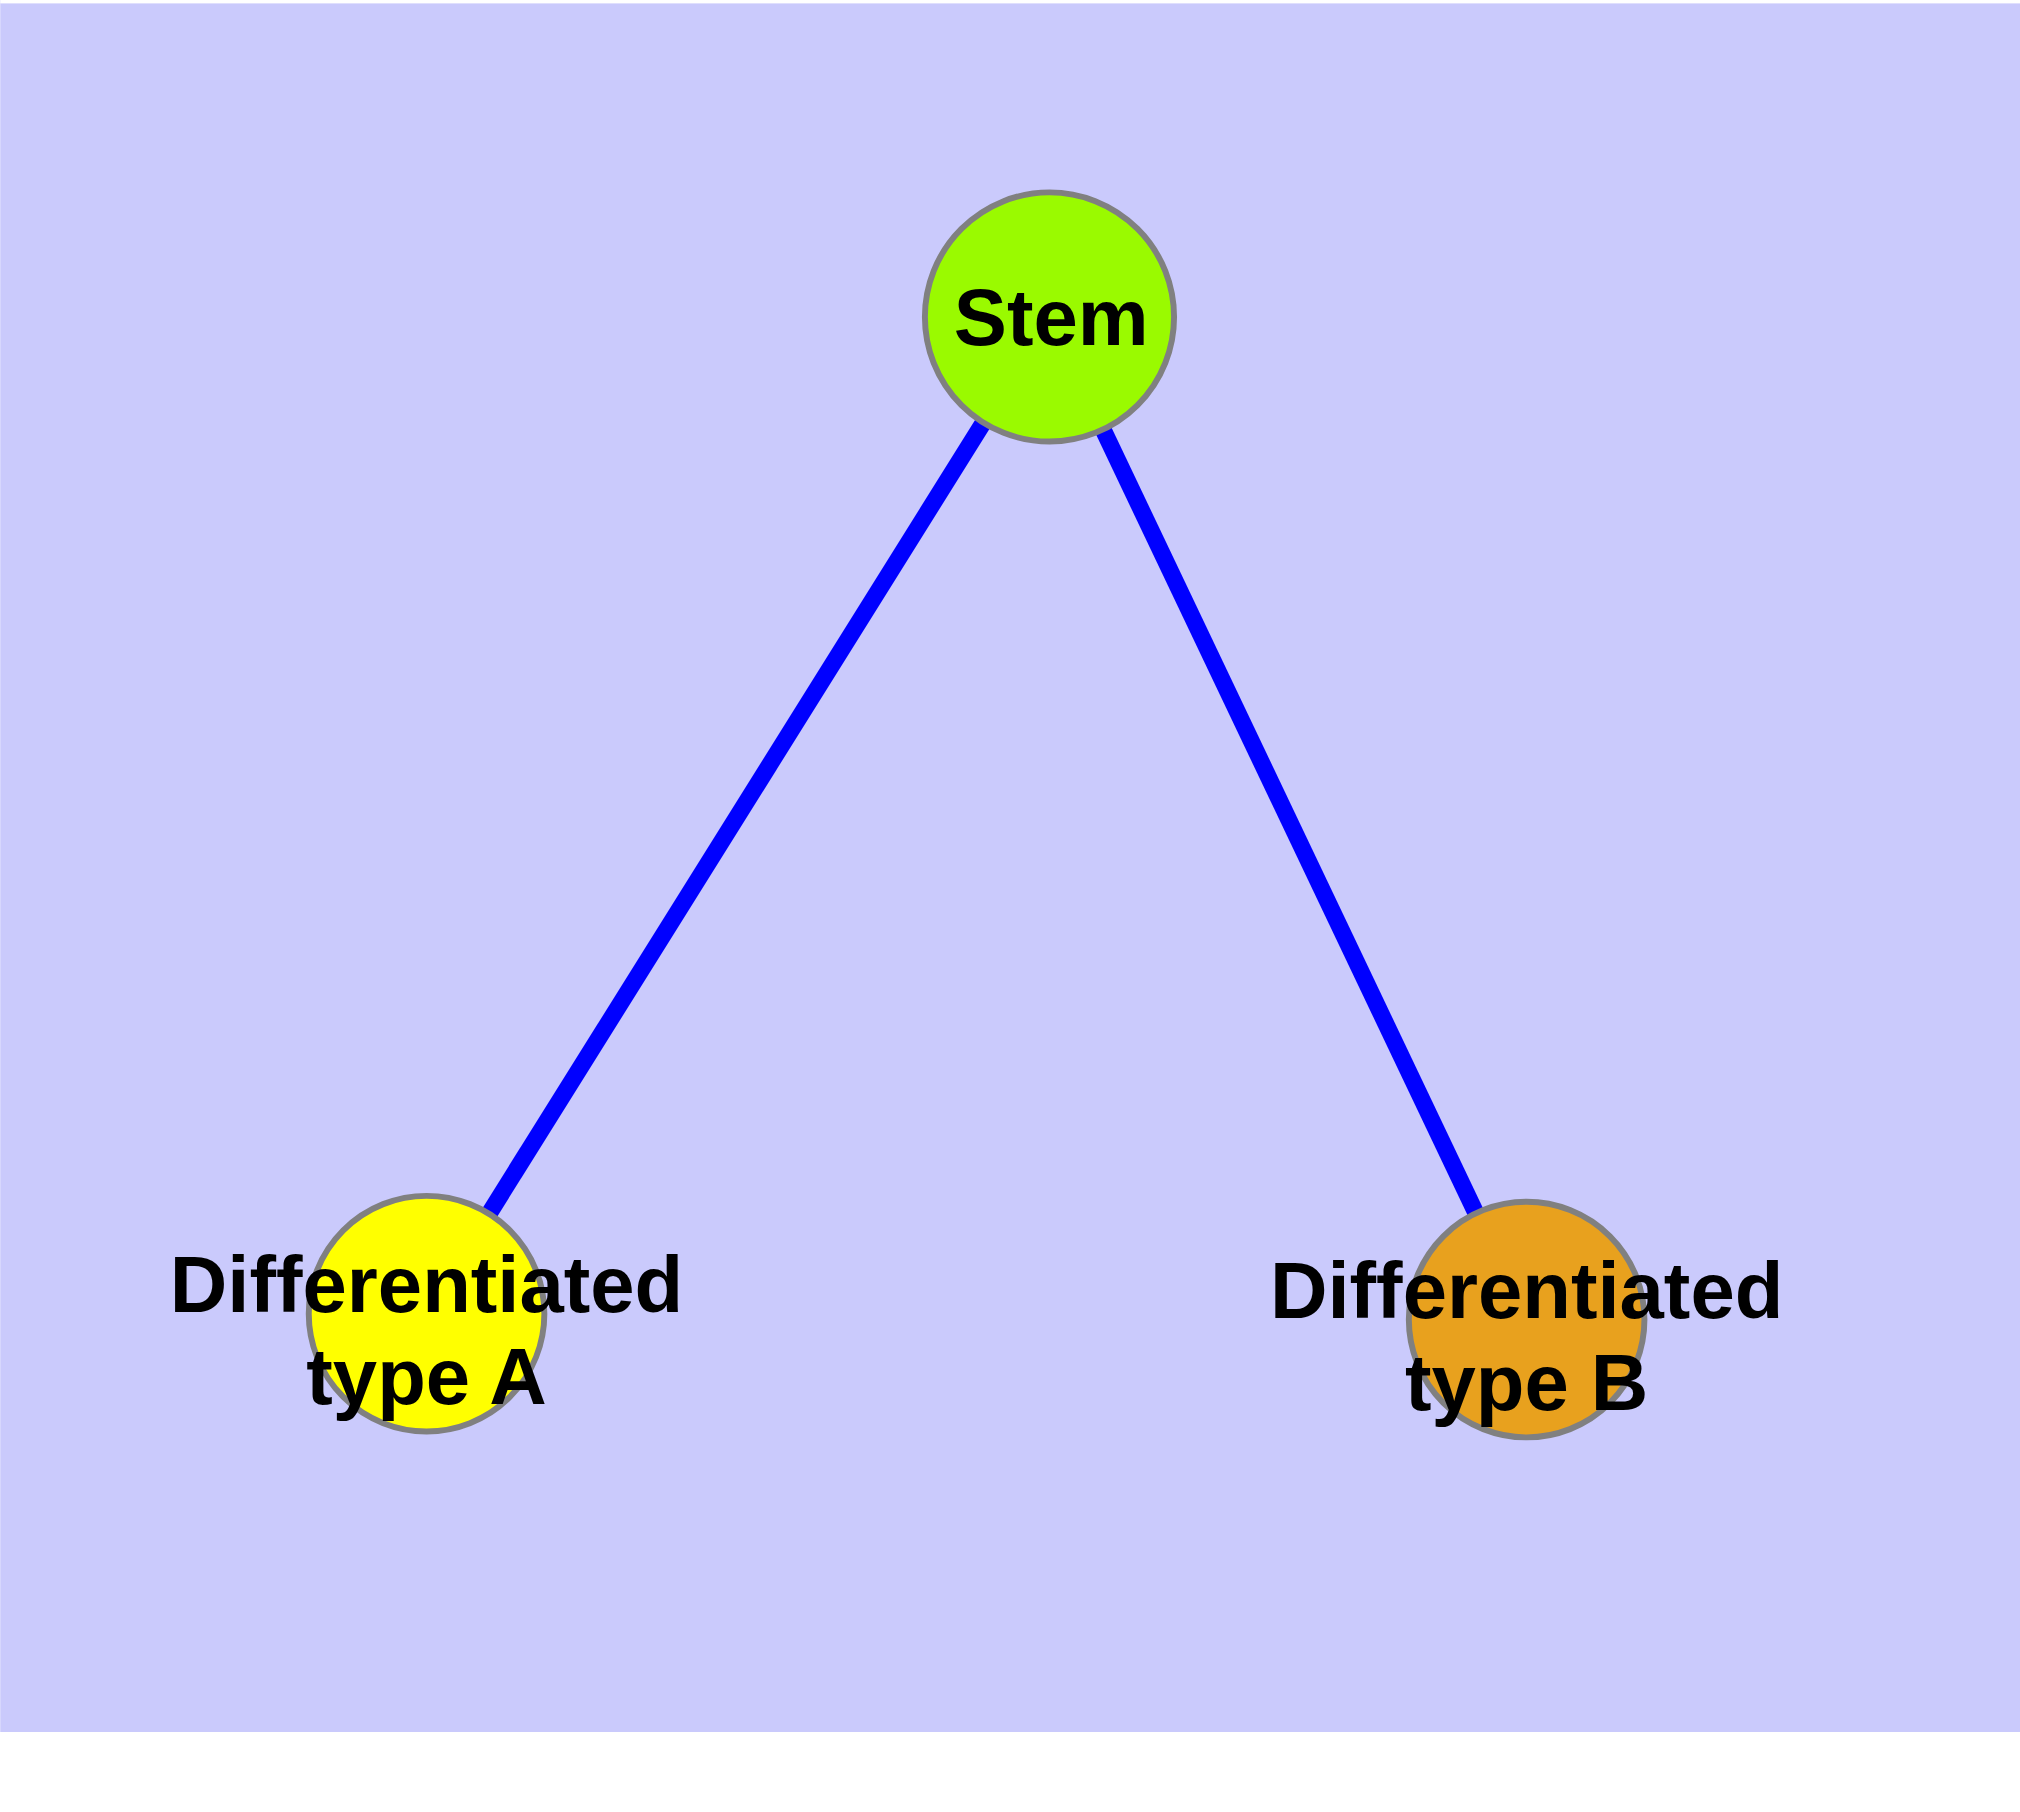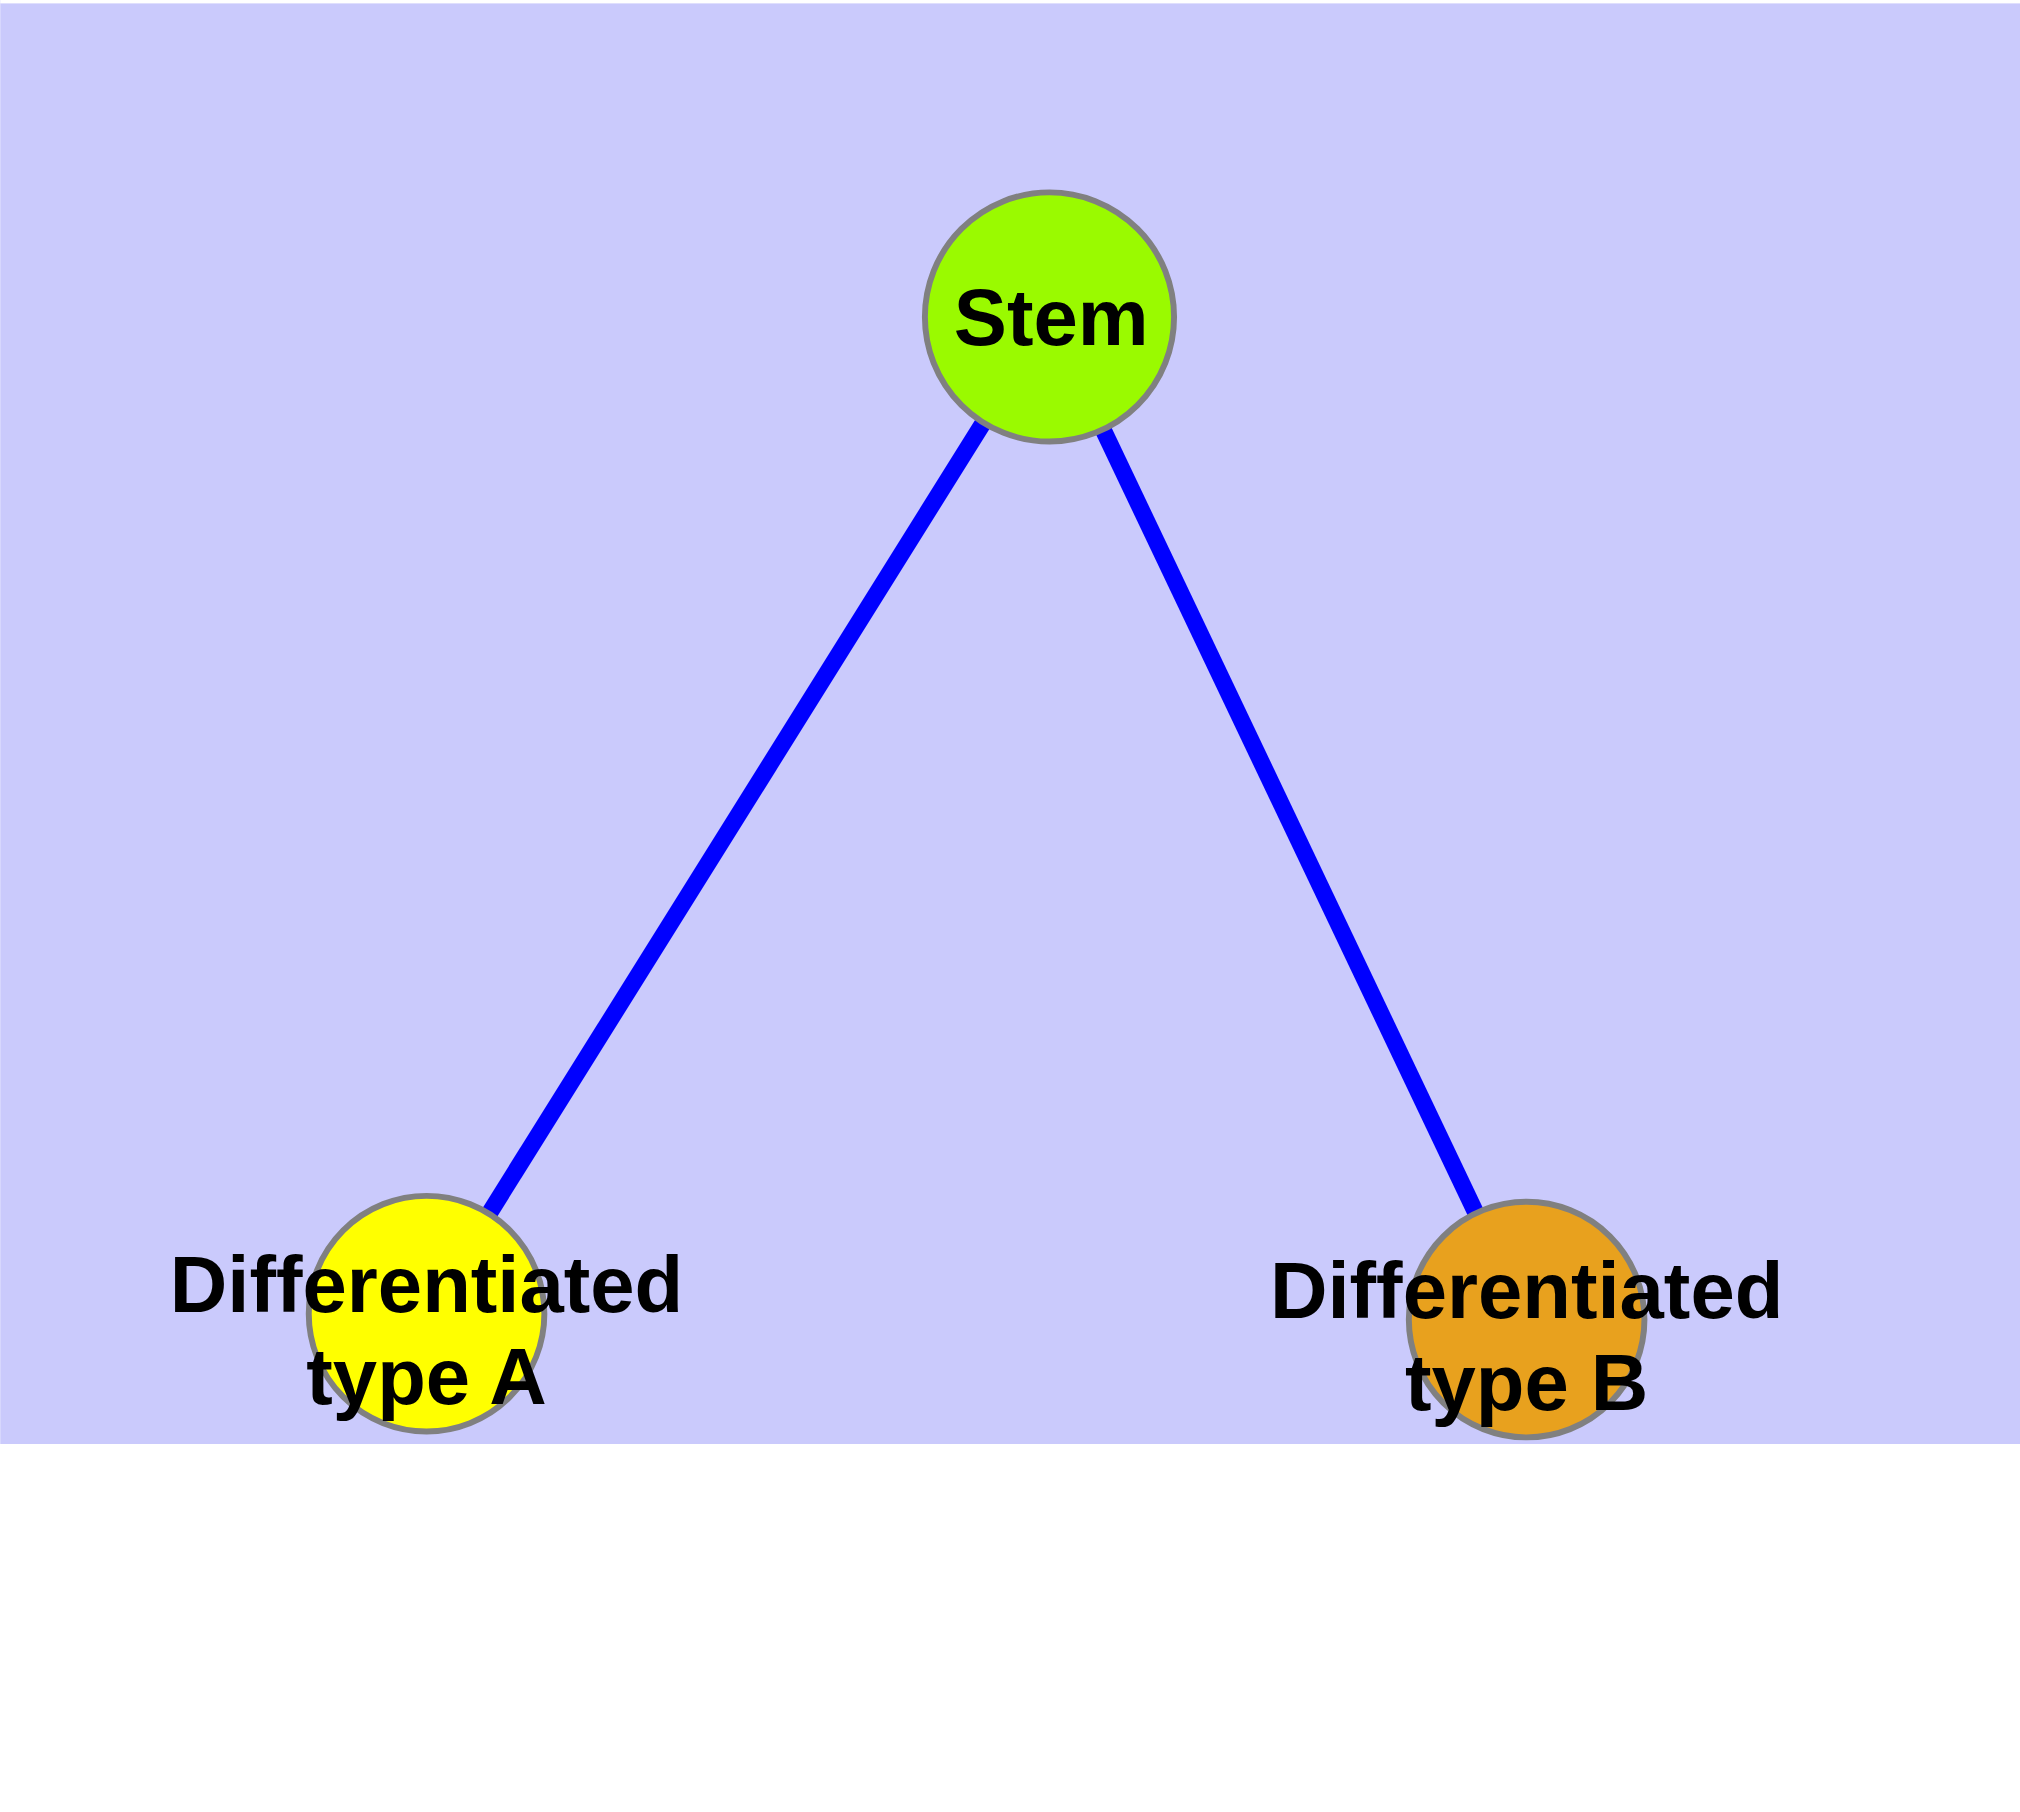--- a/index.html
+++ b/index.html
@@ -9,7 +9,7 @@
   }
   .stage {
     width: 2021px;
-    height: 1444px;
+    height: 1732px;
     position: relative;
   }
   svg {

